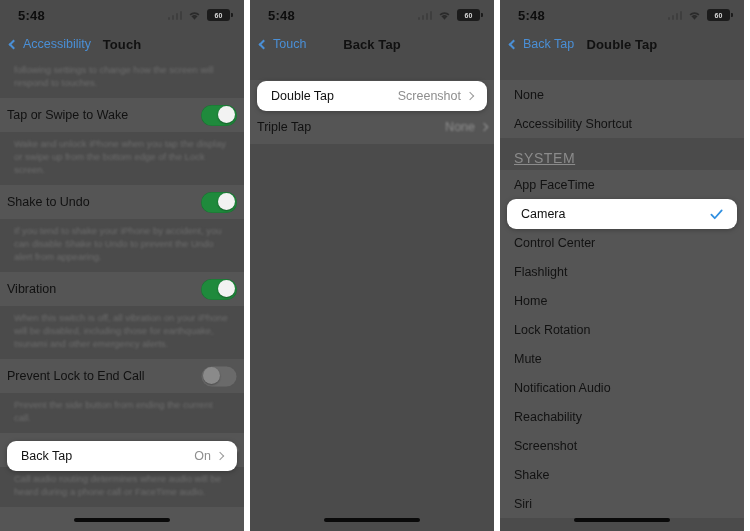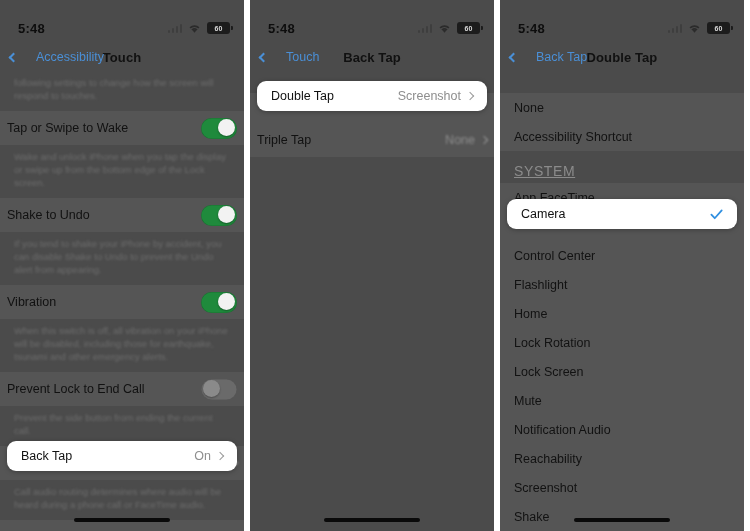--- a/index.html
+++ b/index.html
@@ -40,7 +40,6 @@
     align-items: center;
     justify-content: space-between;
     padding: 0 14px 0 18px;
-    margin-top: 13px;
   }
   .status-time {
     font-size: 13px;

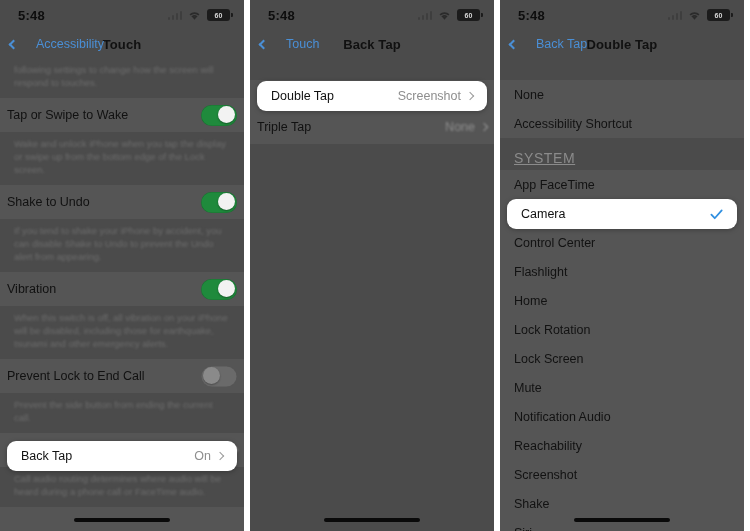--- a/index.html
+++ b/index.html
@@ -105,7 +105,7 @@
   .nav-back {
     display: flex;
     align-items: center;
-    gap: 18px;
+    gap: 5px;
     color: #4a8fd6;
     font-size: 12.5px;
     position: absolute;

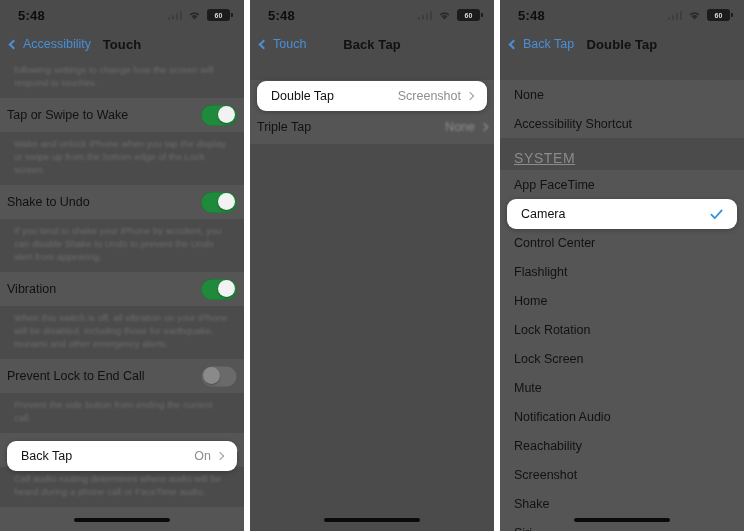--- a/index.html
+++ b/index.html
@@ -463,9 +463,6 @@
           <span>Lock Rotation</span>
         </div>
         <div class="plain-row">
-          <span>Lock Screen</span>
-        </div>
-        <div class="plain-row">
           <span>Mute</span>
         </div>
         <div class="plain-row">

